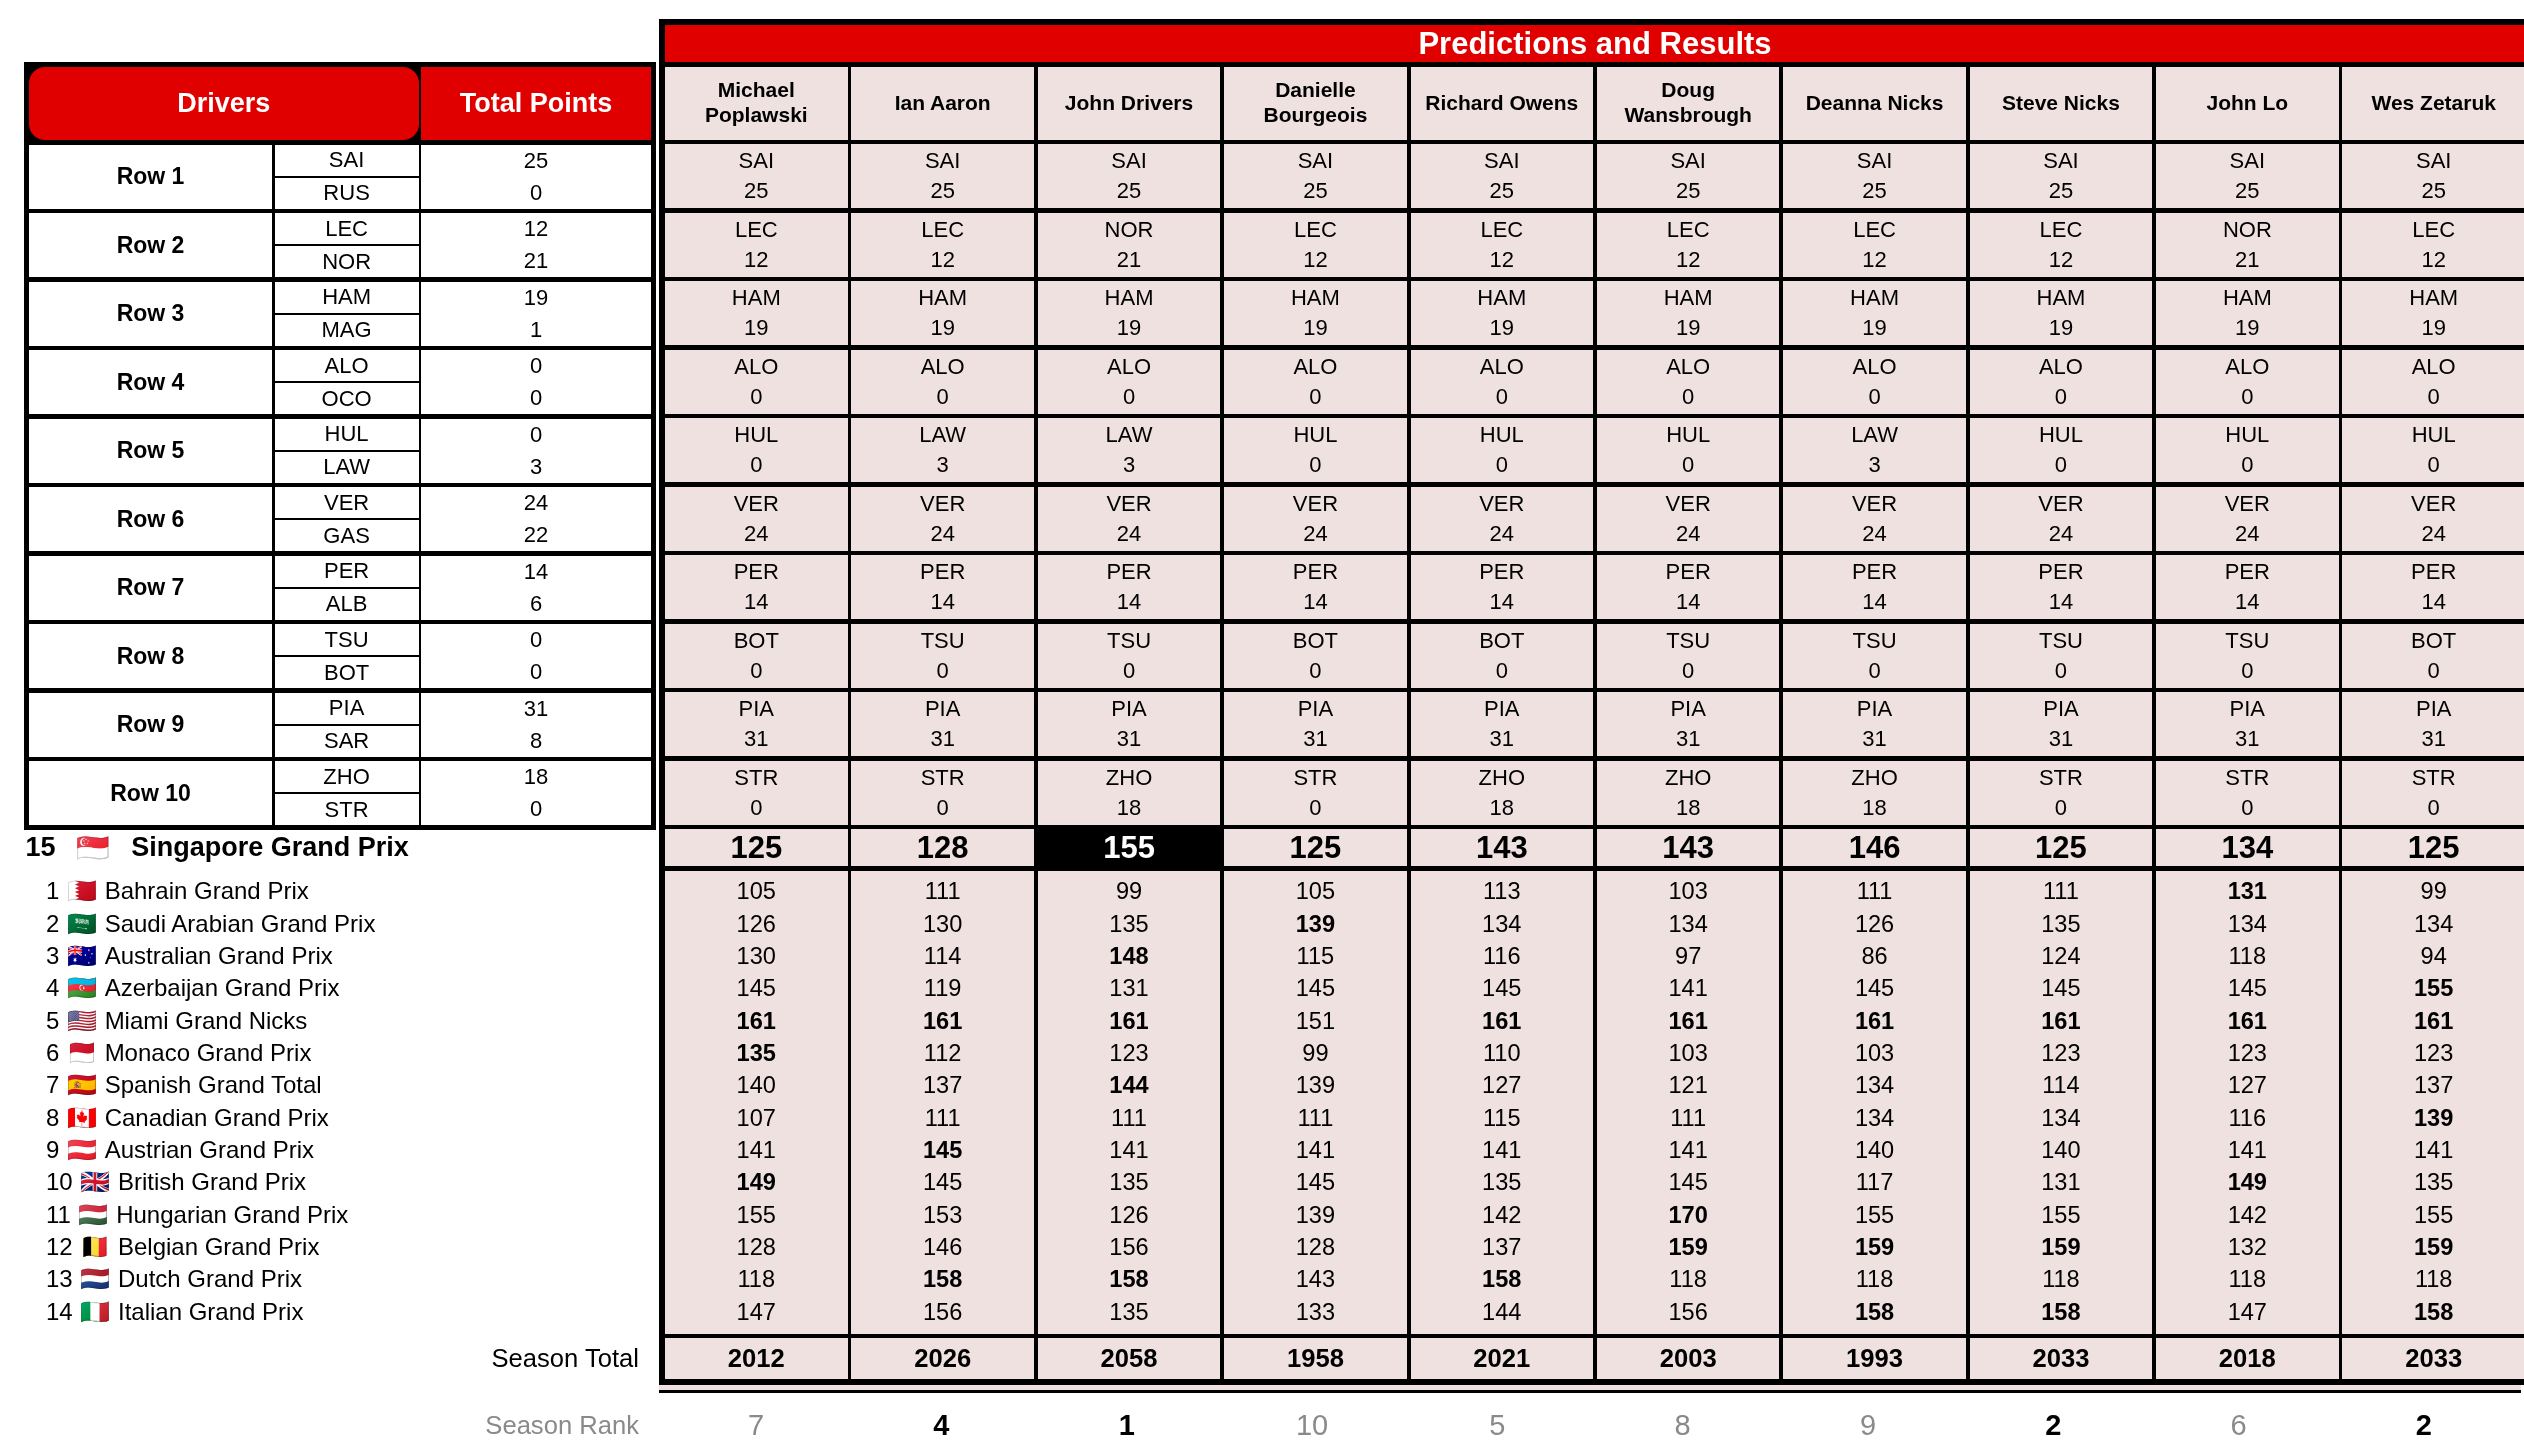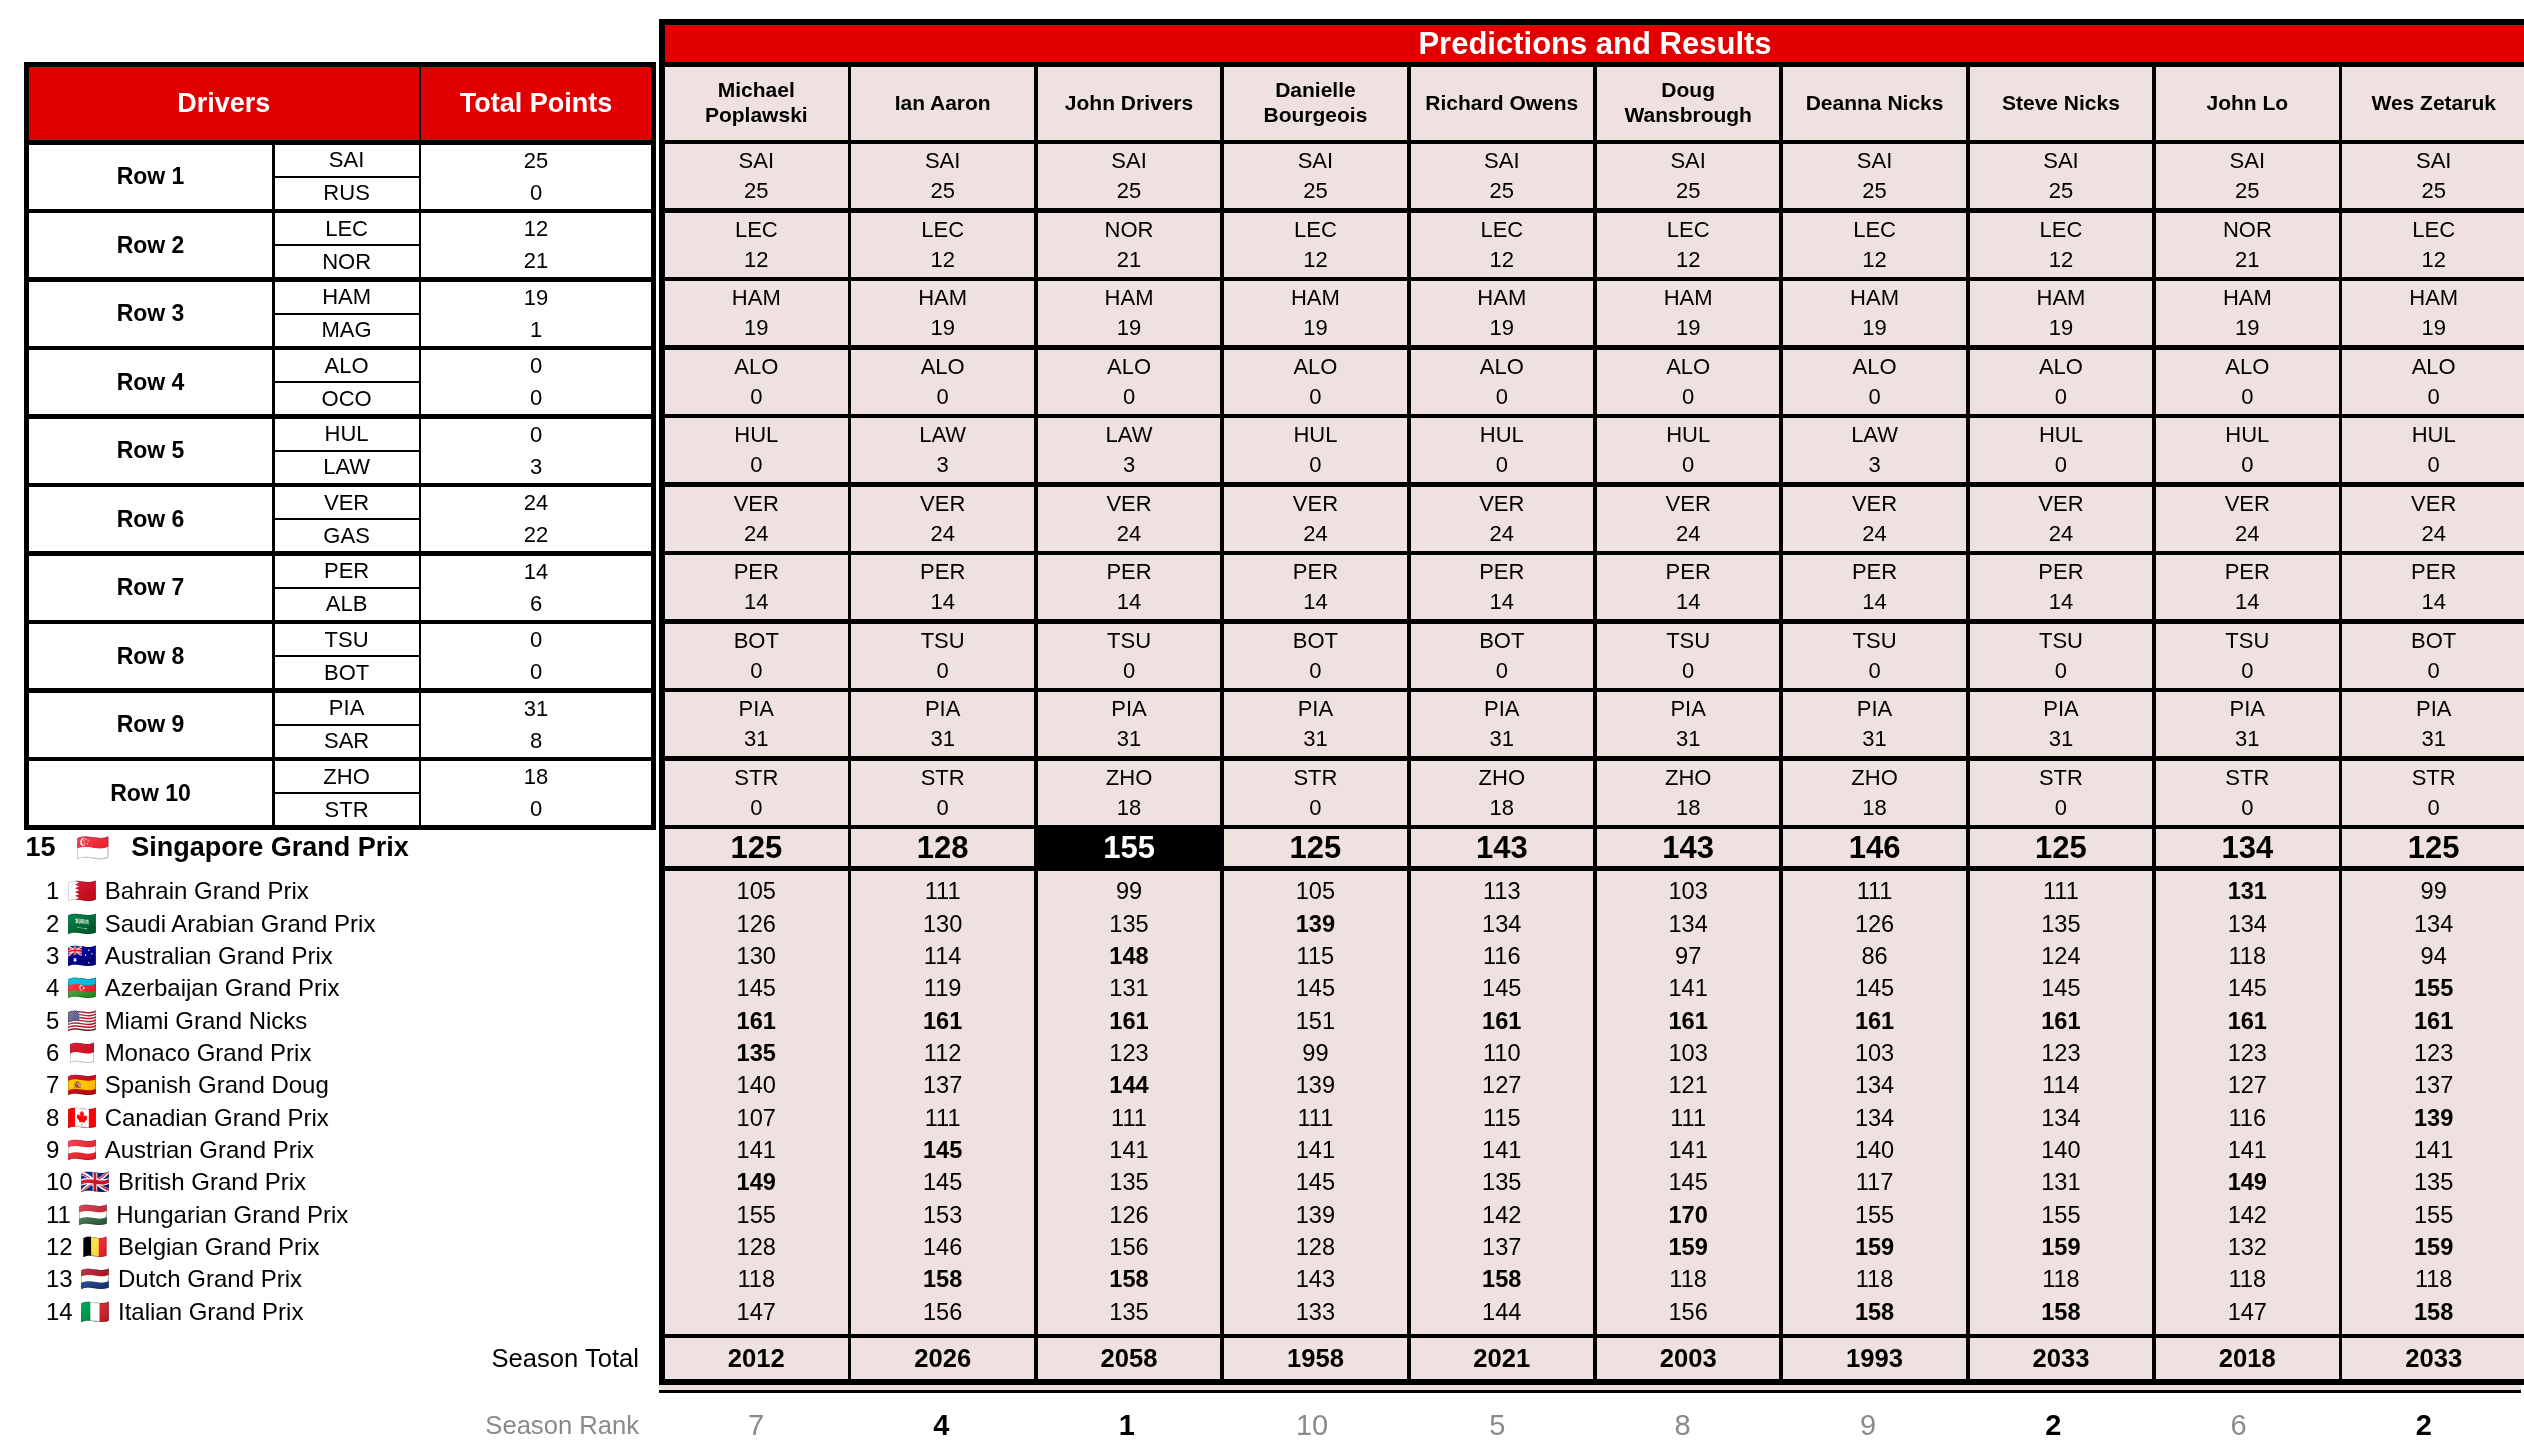--- a/index.html
+++ b/index.html
@@ -19,7 +19,7 @@
     background:#E00000;color:#fff;font-weight:bold;font-size:27px;
     display:flex;align-items:center;justify-content:center;
   }
-  .span2{grid-column:1/3;}
+  .span2{grid-column:1/3;border-radius:16px;}
   .rowlabel{font-weight:bold;font-size:23px;display:flex;align-items:center;justify-content:center;}
   .codecell{display:flex;flex-direction:column;}
   .codehalf{flex:1;display:flex;align-items:center;justify-content:center;font-size:22px;}

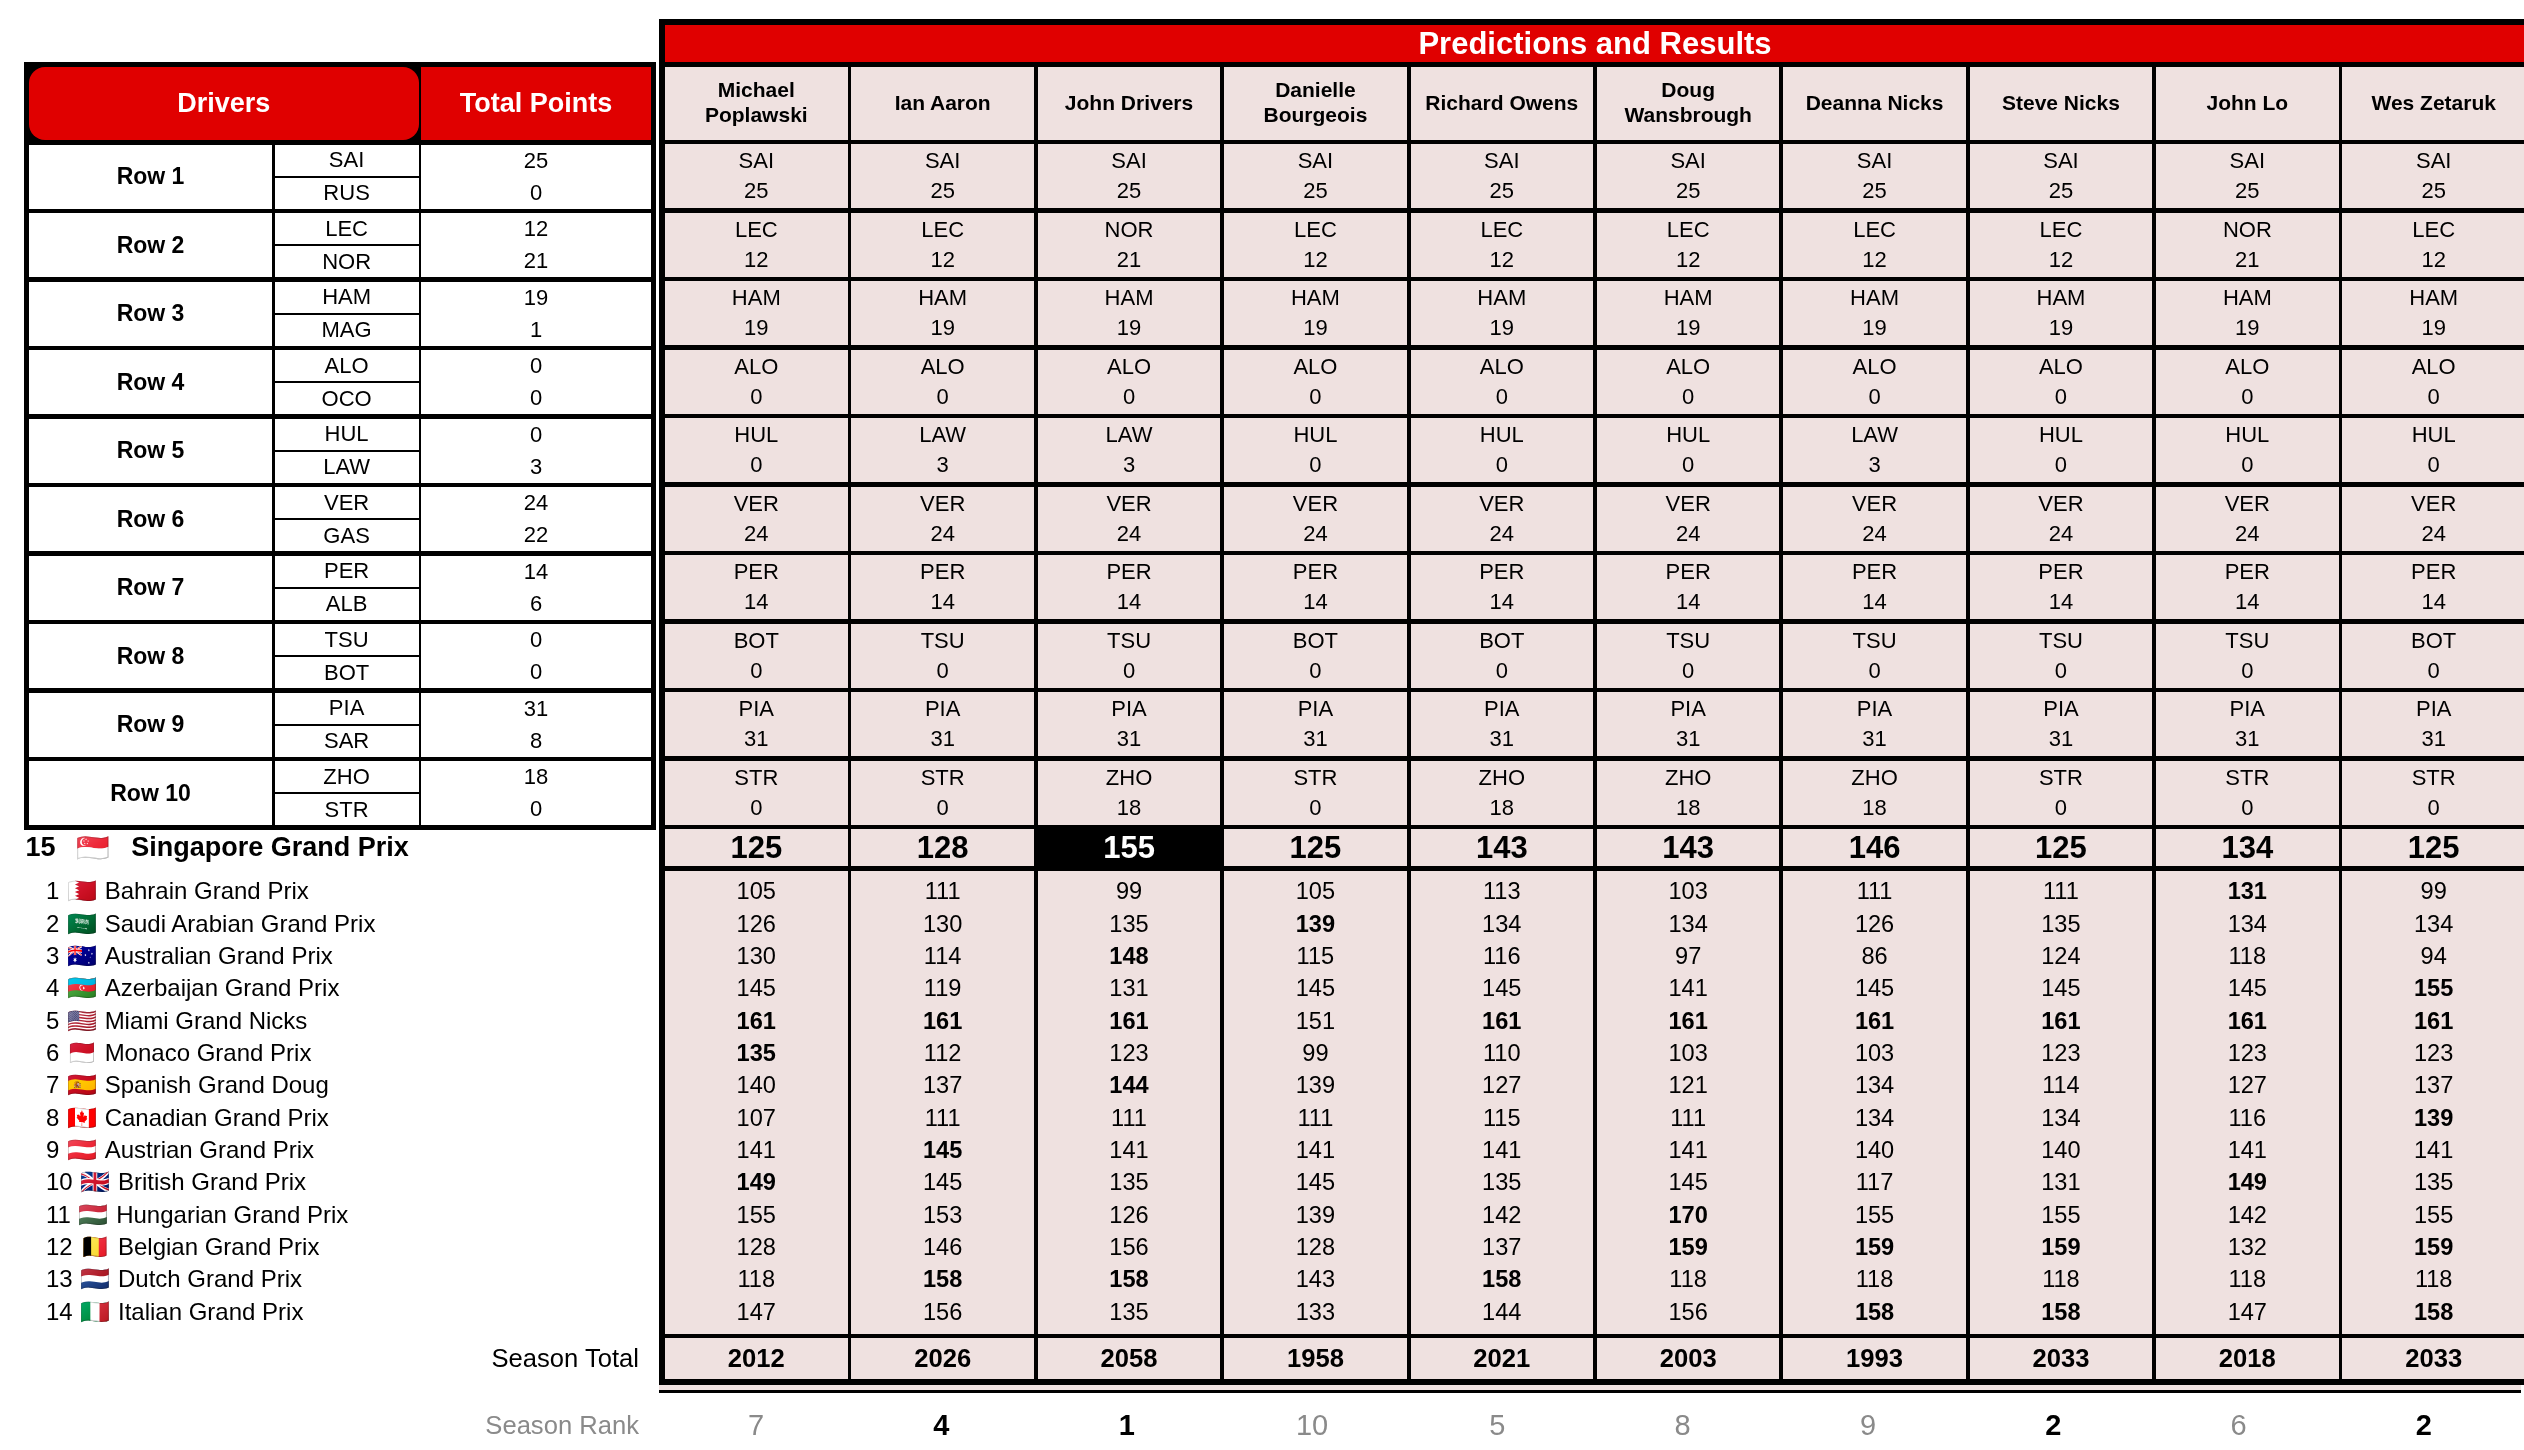--- a/index.html
+++ b/index.html
@@ -807,7 +807,7 @@
     <div class="raceline">
       <div class="rnum">7</div>
       <div class="rflag">🇪🇸</div>
-      <div class="rname">Spanish Grand Doug</div>
+      <div class="rname">Spanish Grand Total</div>
     </div>
     <div class="raceline">
       <div class="rnum">8</div>

